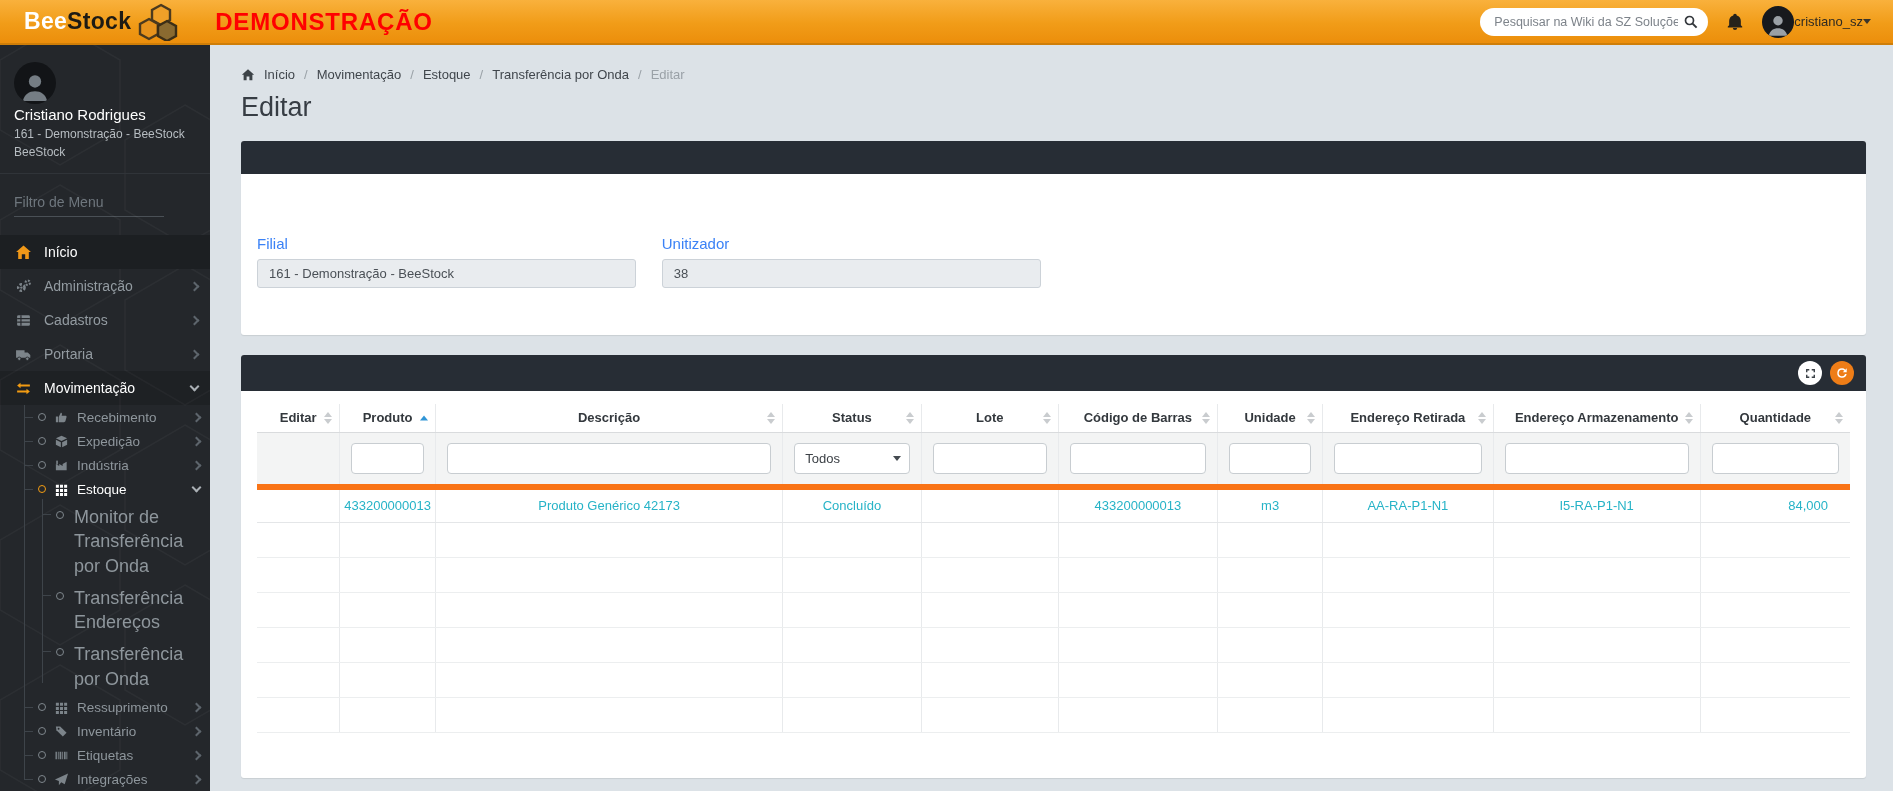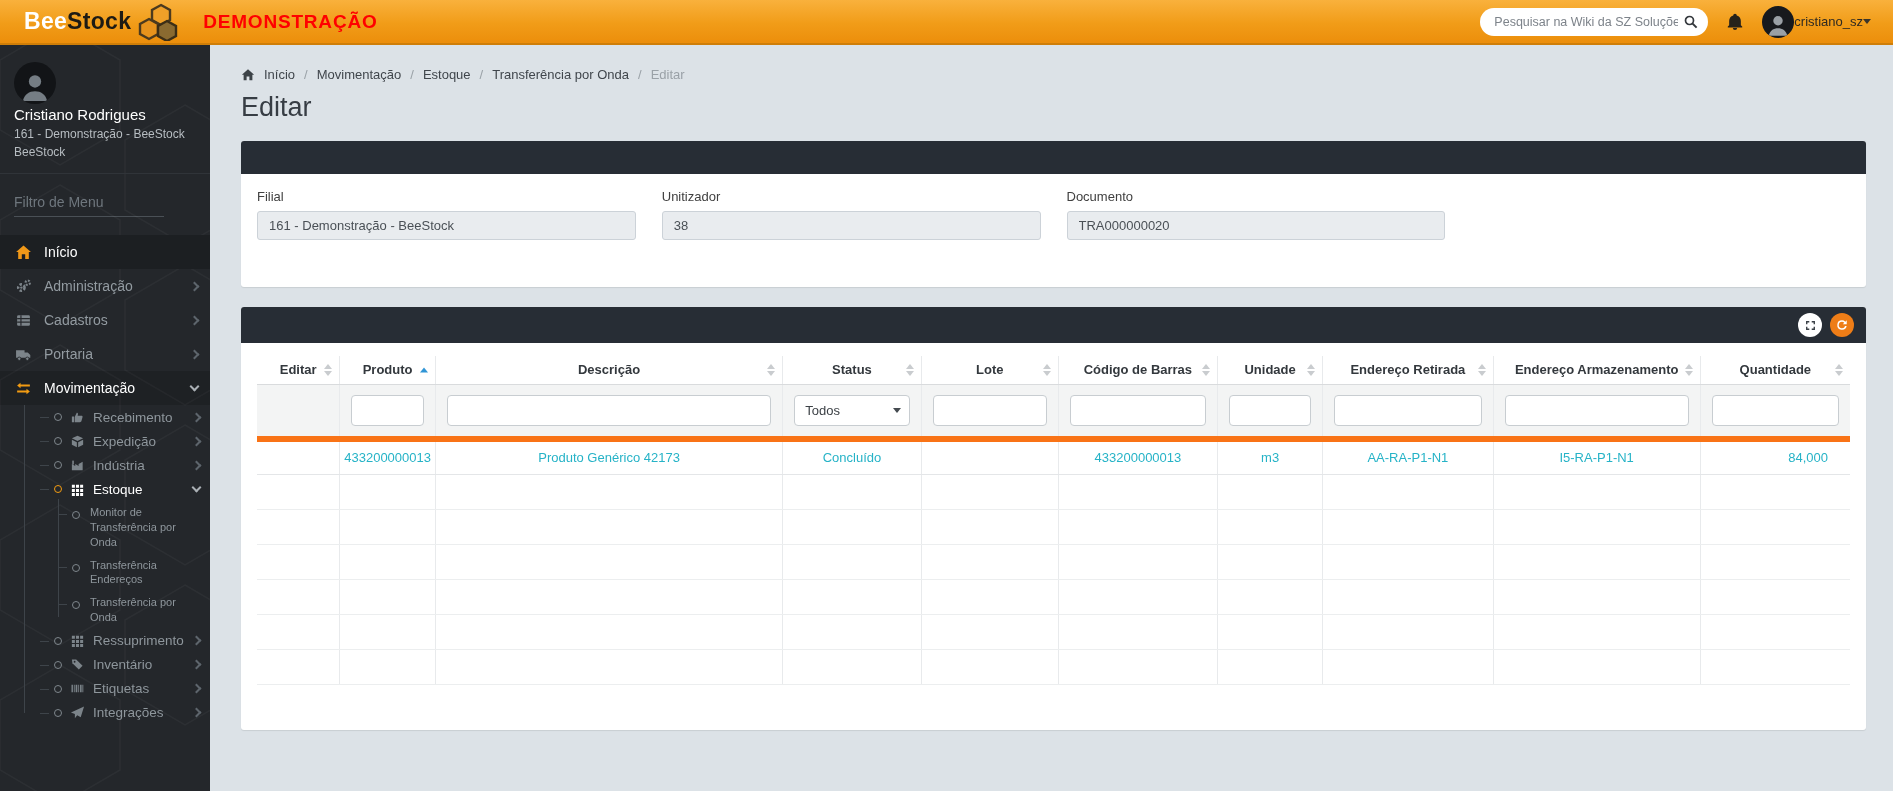--- a/index.html
+++ b/index.html
@@ -15,7 +15,7 @@
   .brand-bee { color:#ffffff; }
   .brand-stock { color:#1e1b14; }
   .logo-hex { margin-left:6px; }
-  .env-label { color:#ff0000; font-weight:bold; font-size:19px; letter-spacing:.8px; margin-left:24px; }
+  .env-label { color:#ff0000; font-weight:bold; font-size:24px; letter-spacing:.8px; margin-left:36px; }
   .topbar-right { margin-left:auto; display:flex; align-items:center; gap:18px; padding-right:22px; }
   .search-pill { position:relative; width:228px; height:28px; }
   .search-pill input { width:100%; height:100%; border:none; border-radius:14px;

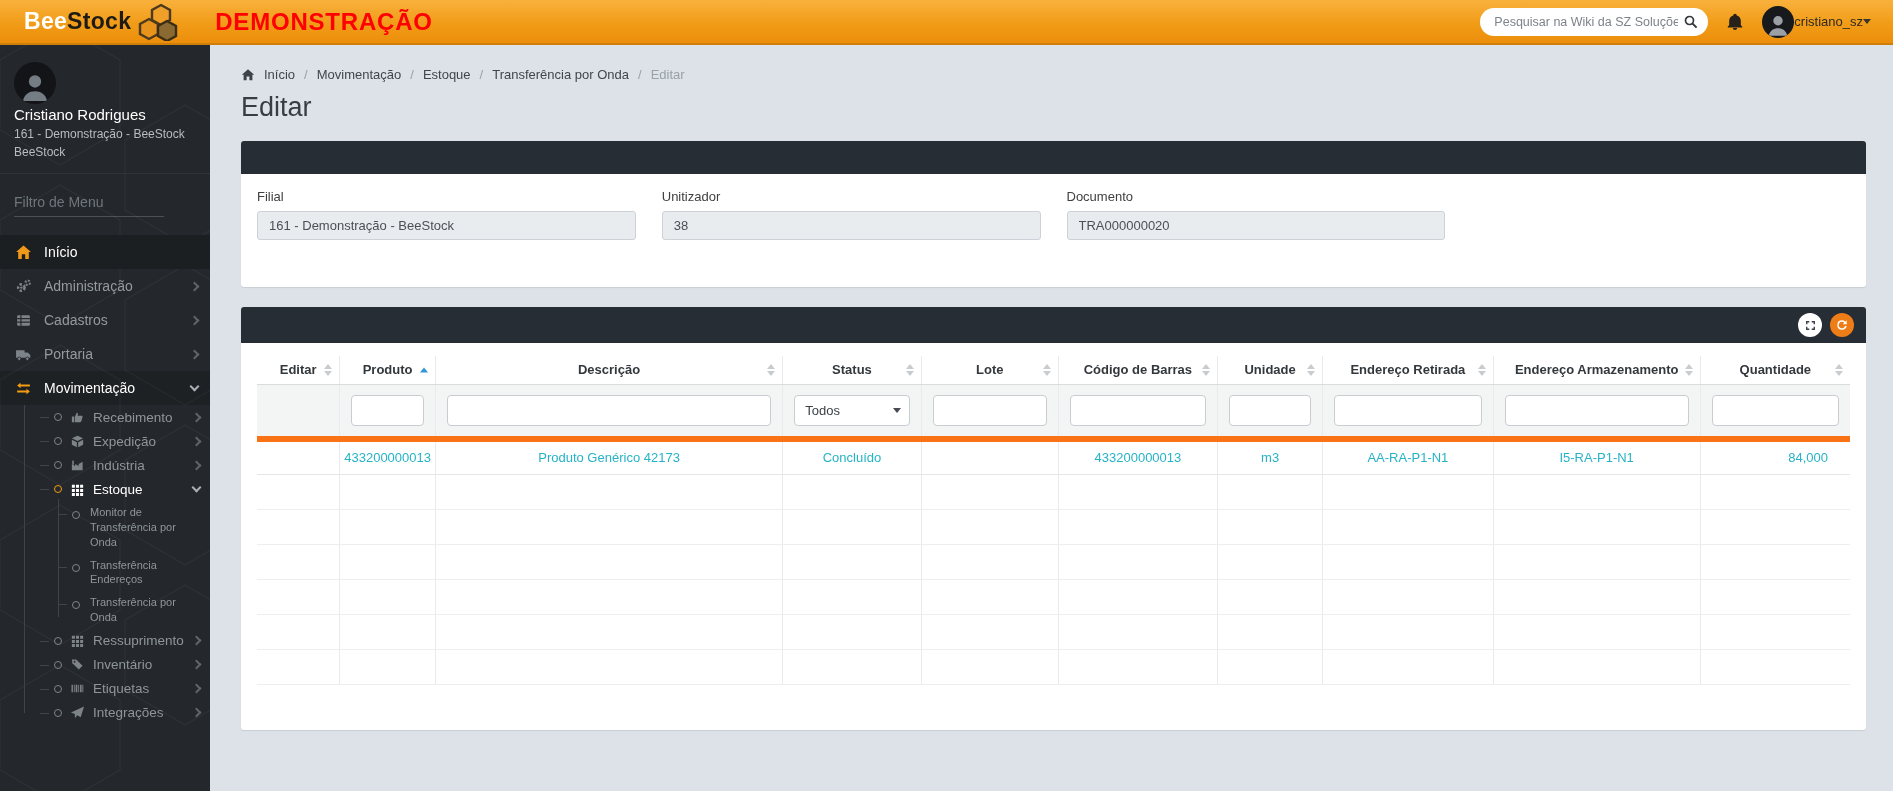--- a/index.html
+++ b/index.html
@@ -79,7 +79,7 @@
   .panel { background:#ffffff; border-radius:3px; box-shadow:0 1px 1px rgba(0,0,0,.09); }
   .panel-head { height:33px; background:#272d35; border-radius:3px 3px 0 0; }
   .form-grid { display:grid; grid-template-columns:repeat(4,1fr); gap:26px; padding:15px 16px 47px; }
-  .field label { display:block; font-size:13px; color:#404040; margin-bottom:7px; }
+  .field label { display:block; font-size:15px; color:#3b82f6; margin-bottom:7px;margin-top:46px; }
   .field input { width:100%; height:29px; background:#e9ecef; border:1px solid #ccd2d8;
     border-radius:3px; padding:0 11px; font-size:13px; color:#4a5056; font-family:"Liberation Sans",sans-serif; }
 

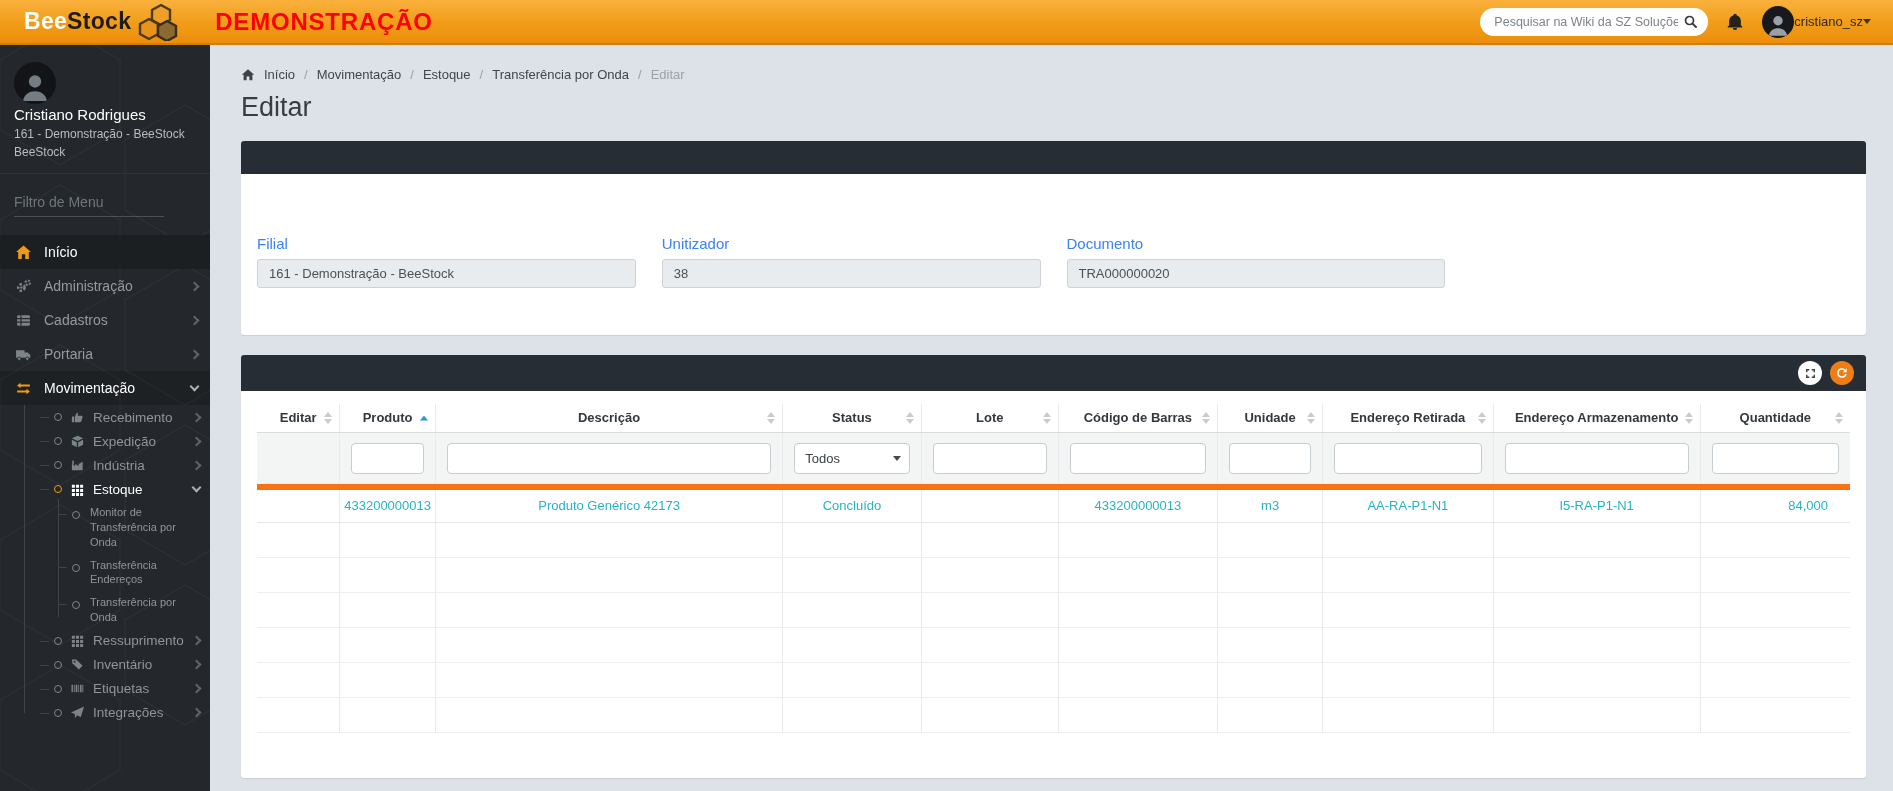--- a/index.html
+++ b/index.html
@@ -387,10 +387,6 @@
         <label>Unitizador</label>
         <input type="text" disabled="" value="38" style="">
       </div>
-      <div class="field">
-        <label>Documento</label>
-        <input type="text" disabled="" value="TRA000000020" style="">
-      </div>
     </div>
   </section>
 

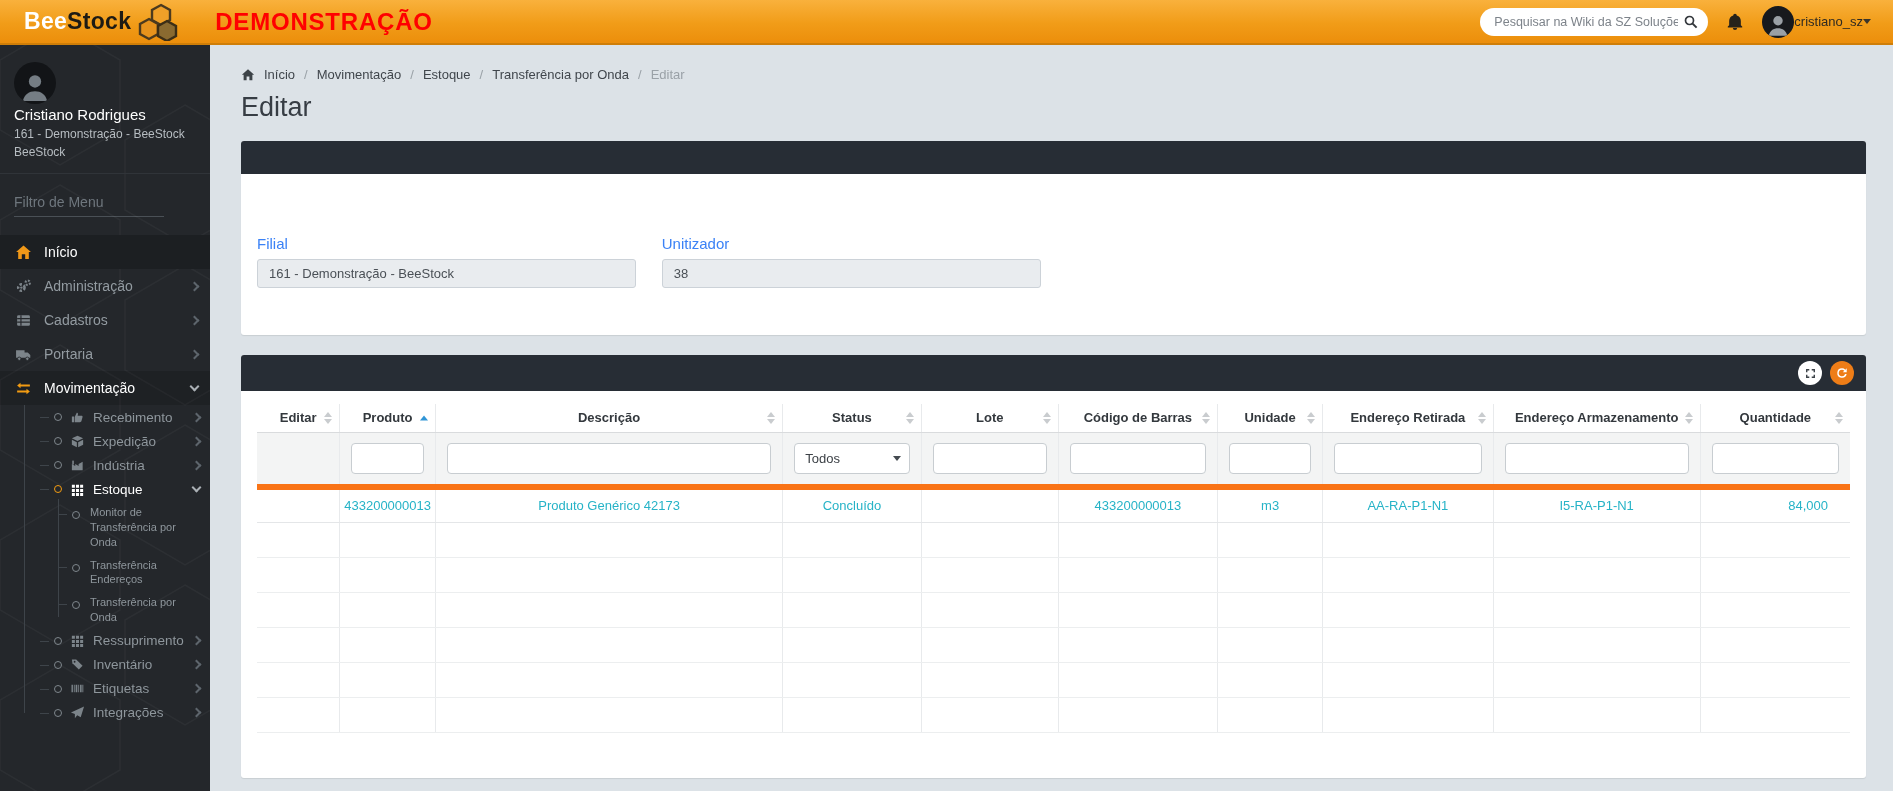--- a/index.html
+++ b/index.html
@@ -51,7 +51,7 @@
     transform:rotate(45deg); margin-left:auto; }
   .chev-d { width:7px; height:7px; border-right:2px solid #aab0b5; border-bottom:2px solid #aab0b5;
     transform:rotate(45deg); margin-left:auto; margin-top:-3px; }
-  .sub1 { position:relative;padding-left:16px; }
+  .sub1 { position:relative; }
   .sub1::before { content:''; position:absolute; left:24px; top:0; bottom:12px; width:1px; background:#3e444a; }
   .s1item { position:relative; display:flex; align-items:center; gap:7px; min-height:24px;
     padding:2px 10px 2px 38px; color:#8e969c; font-size:13.5px; cursor:pointer; }

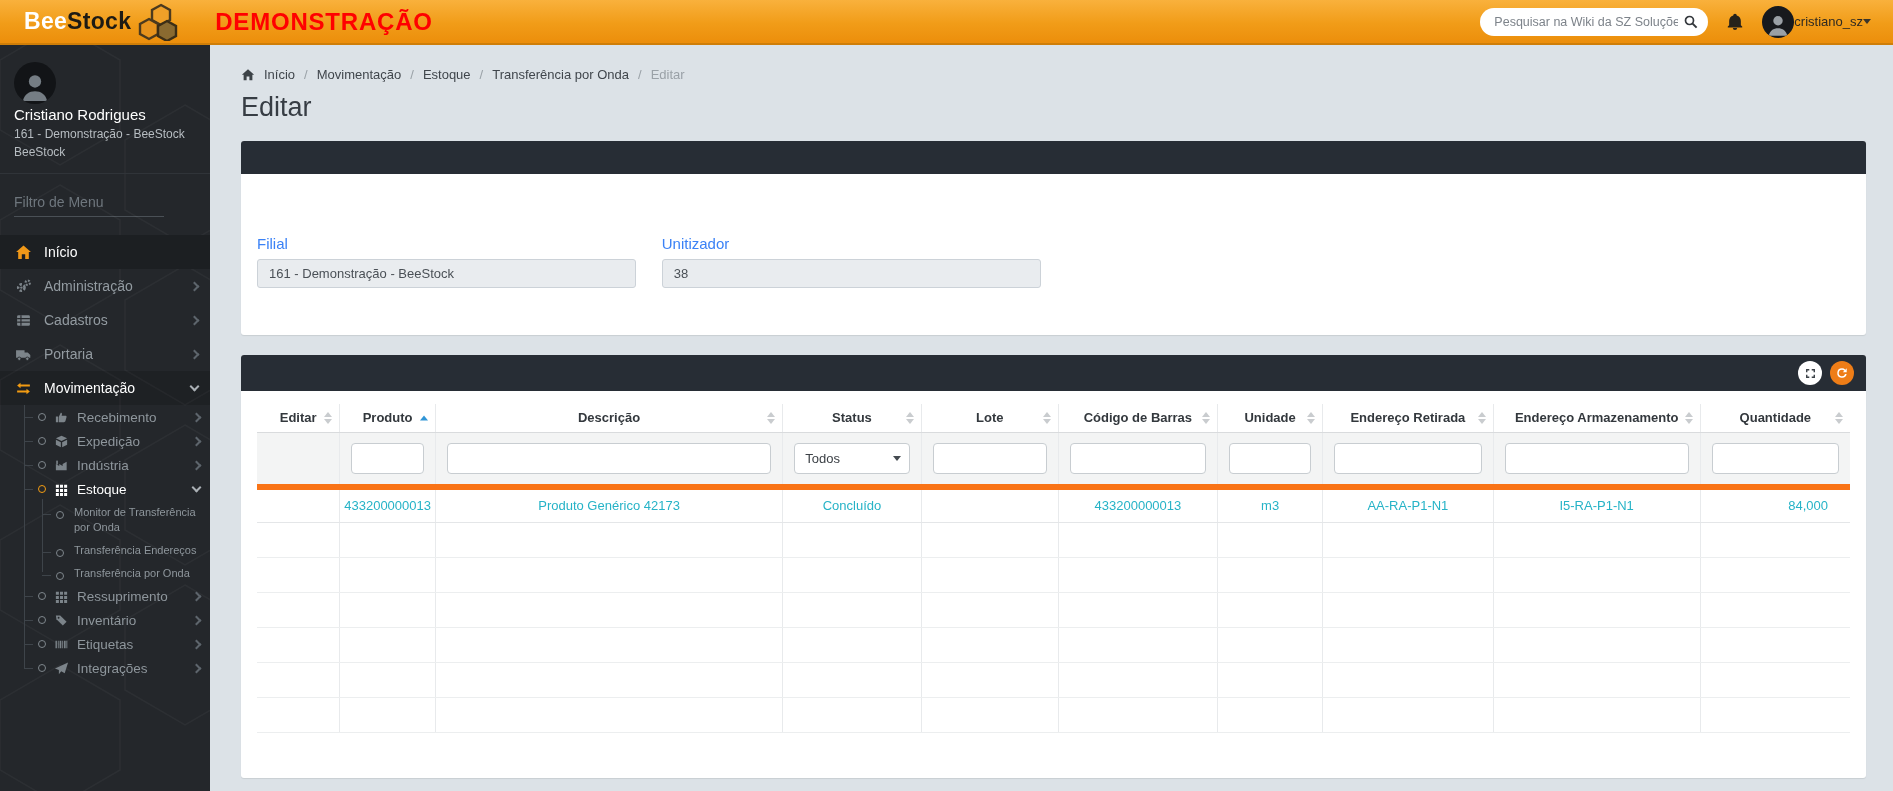--- a/index.html
+++ b/index.html
@@ -62,7 +62,7 @@
   .s1item.active .bullet { border-color:#f39c12; }
   .sub2 { position:relative; }
   .sub2::before { content:''; position:absolute; left:42px; top:-2px; bottom:12px; width:1px; background:#3e444a; }
-  .s2item { position:relative; padding:4px 12px 4px 74px; color:#8e969c; font-size:11px;
+  .s2item { position:relative; padding:4px 12px 4px 74px; color:#8e969c; font-size:18px;
     line-height:1.35; cursor:pointer; }
   .s2item::before { content:''; position:absolute; left:42px; top:13px; width:9px; height:1px; background:#3e444a; }
   .s2item .bullet { position:absolute; left:56px; top:10px; }

